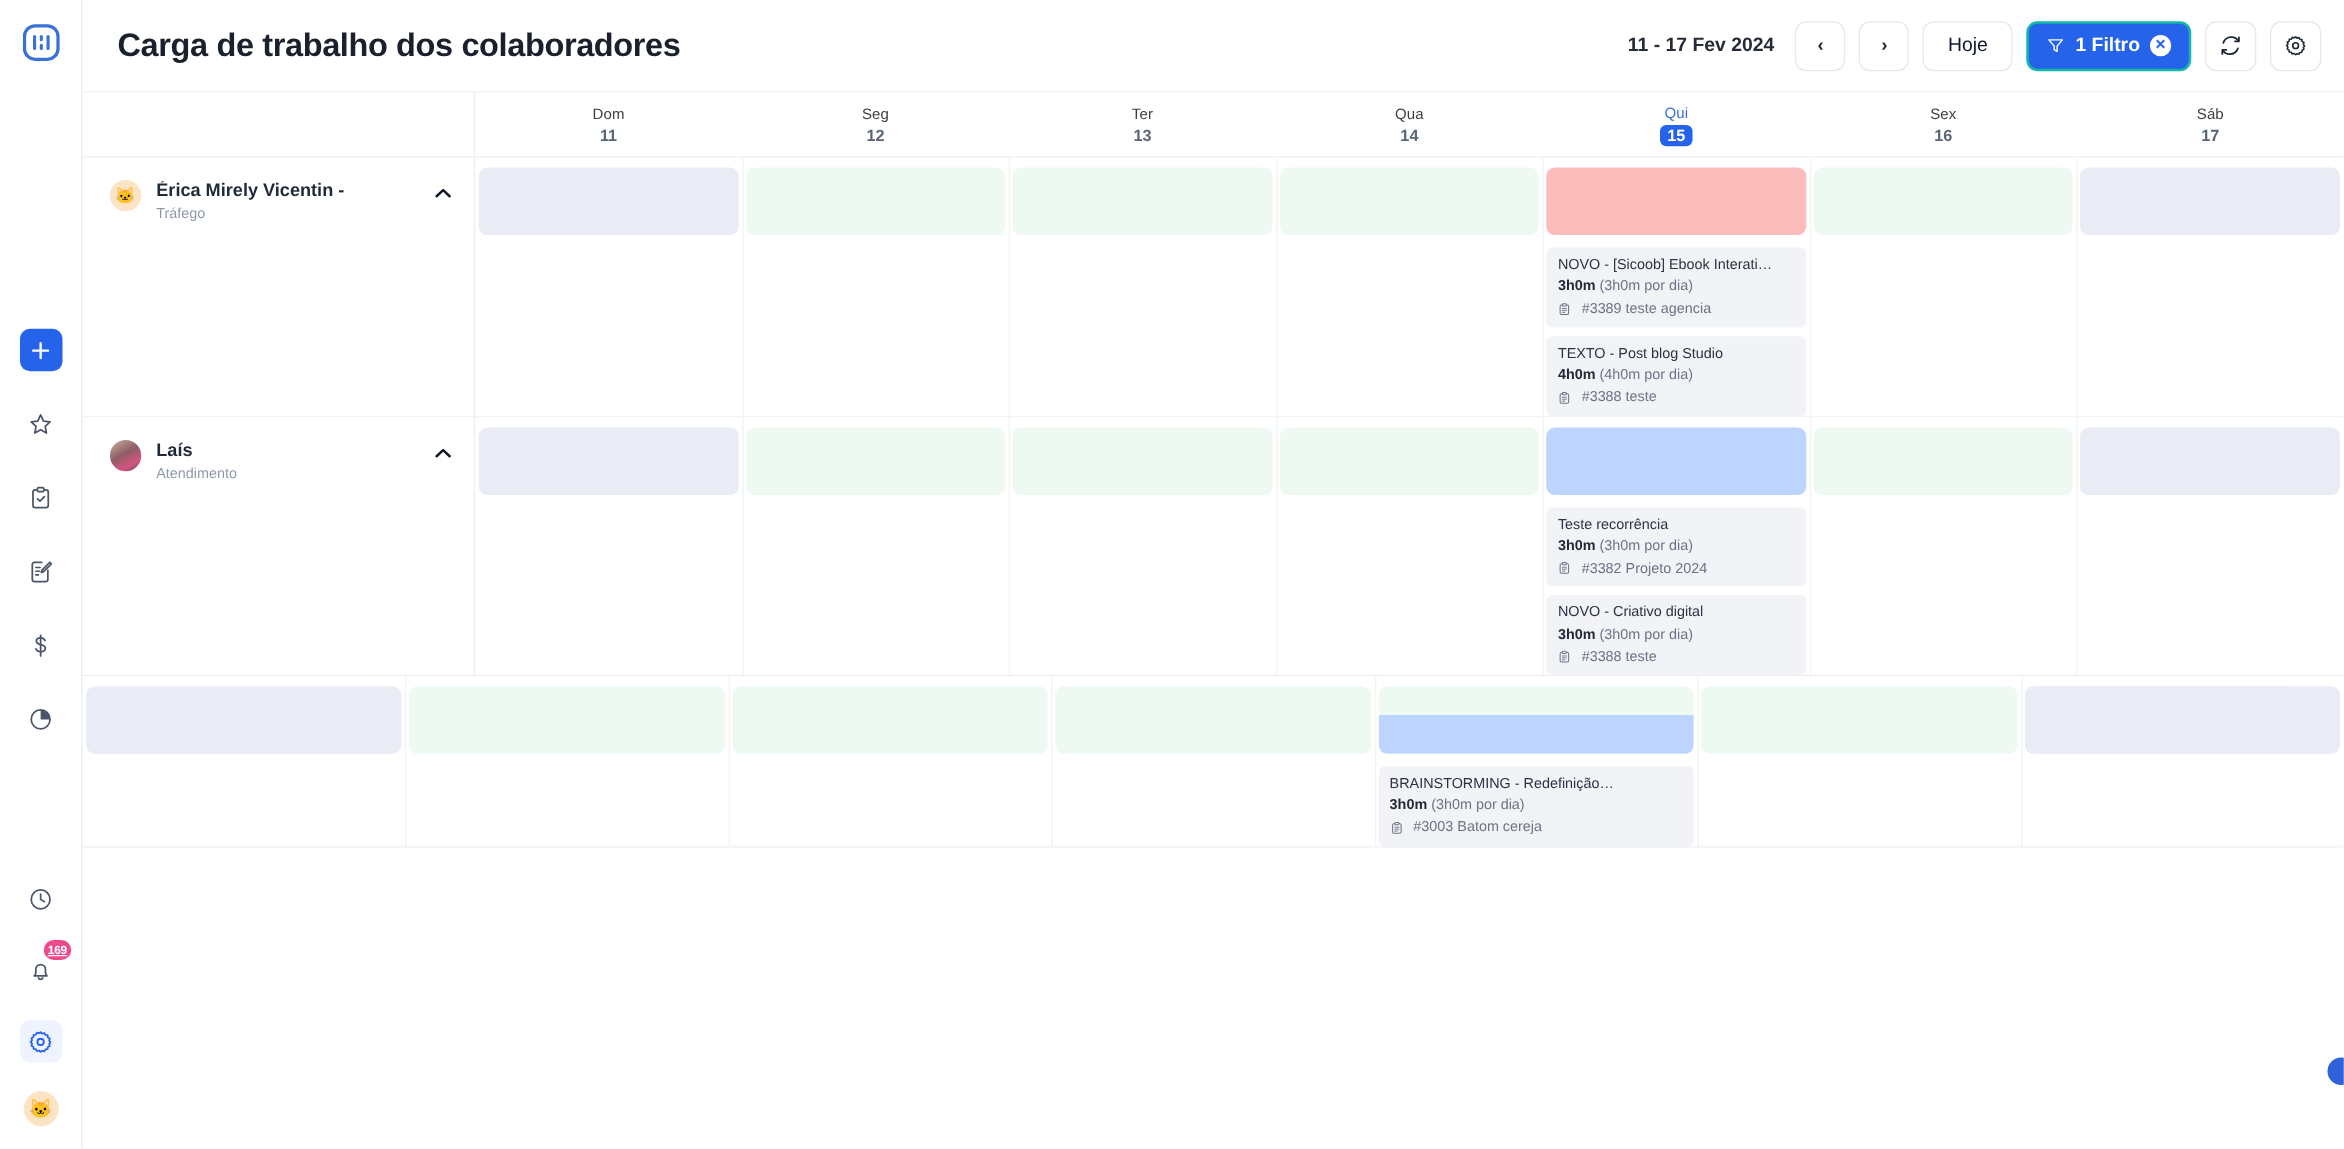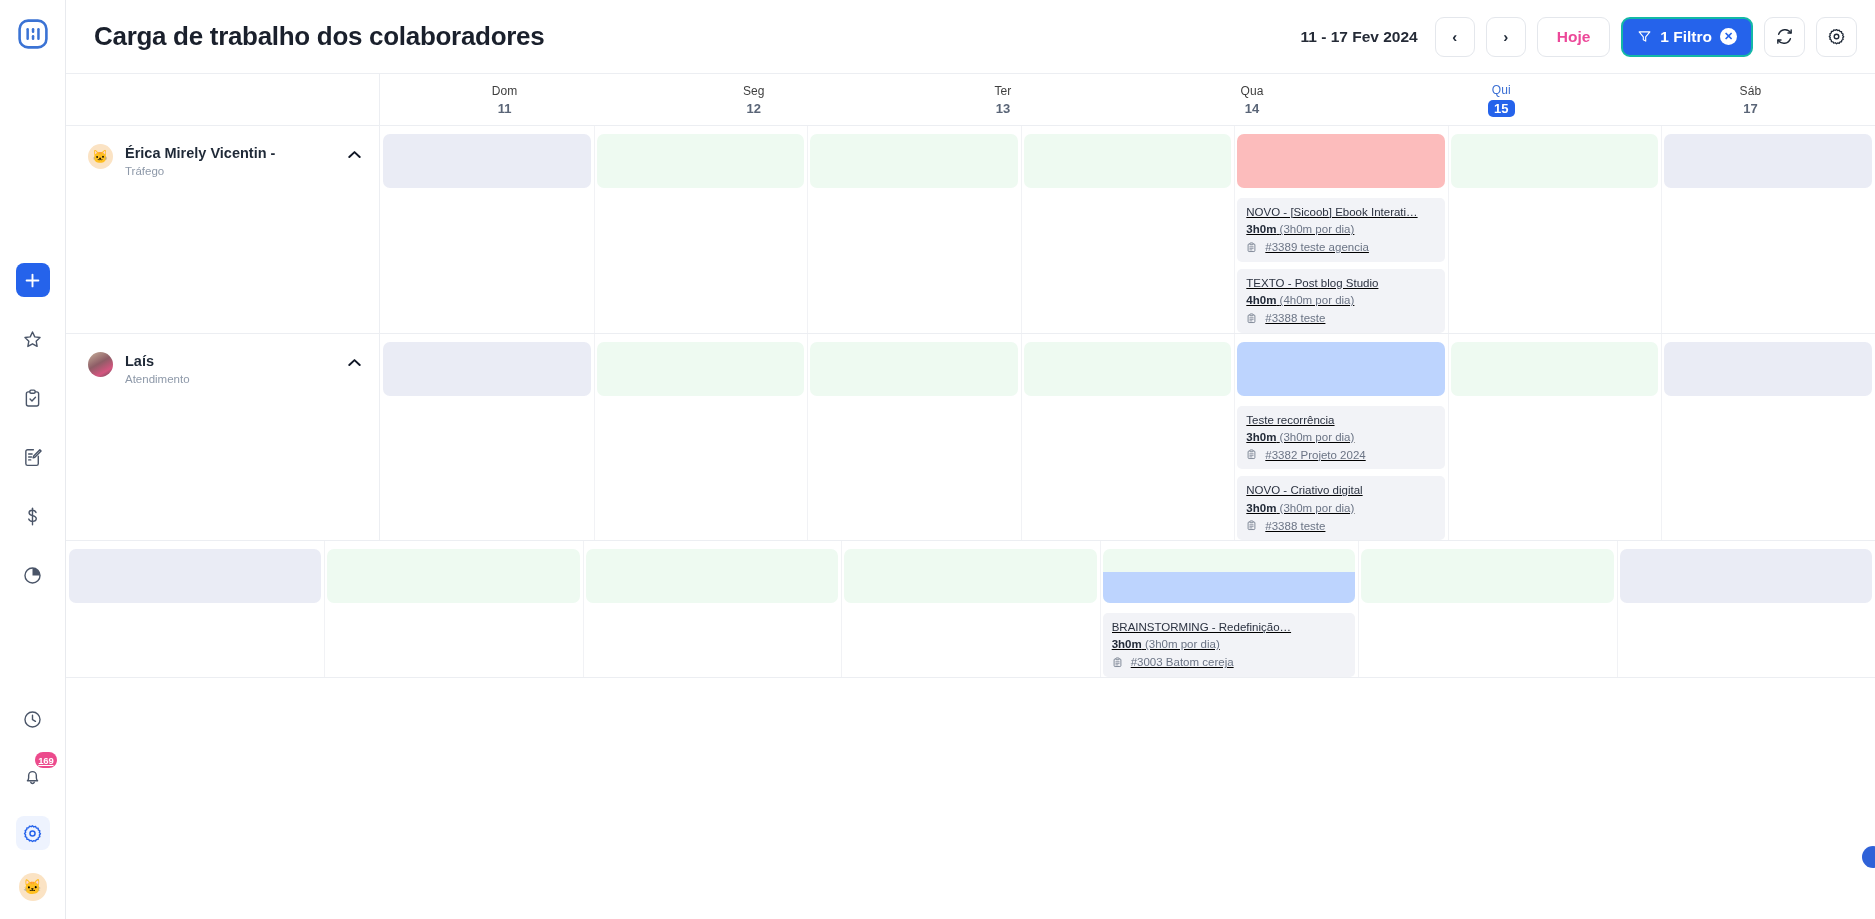--- a/index.html
+++ b/index.html
@@ -71,7 +71,7 @@
     display: flex; align-items: center; justify-content: center;
     color: #1f2937; font-size: 16px; padding: 0 10px;
   }
-  .ibtn.text { padding: 0 19px; font-size: 15.5px; font-weight: 700; color:#ec4899;text-align:right; }
+  .ibtn.text { padding: 0 19px; font-size: 15.5px; font-weight: 400; color:#0f172a;text-align:right; }
   .chev { font-size: 15px; font-weight: 700; line-height: 1; }
   .filter-btn {
     height: 40px; border-radius: 9px;

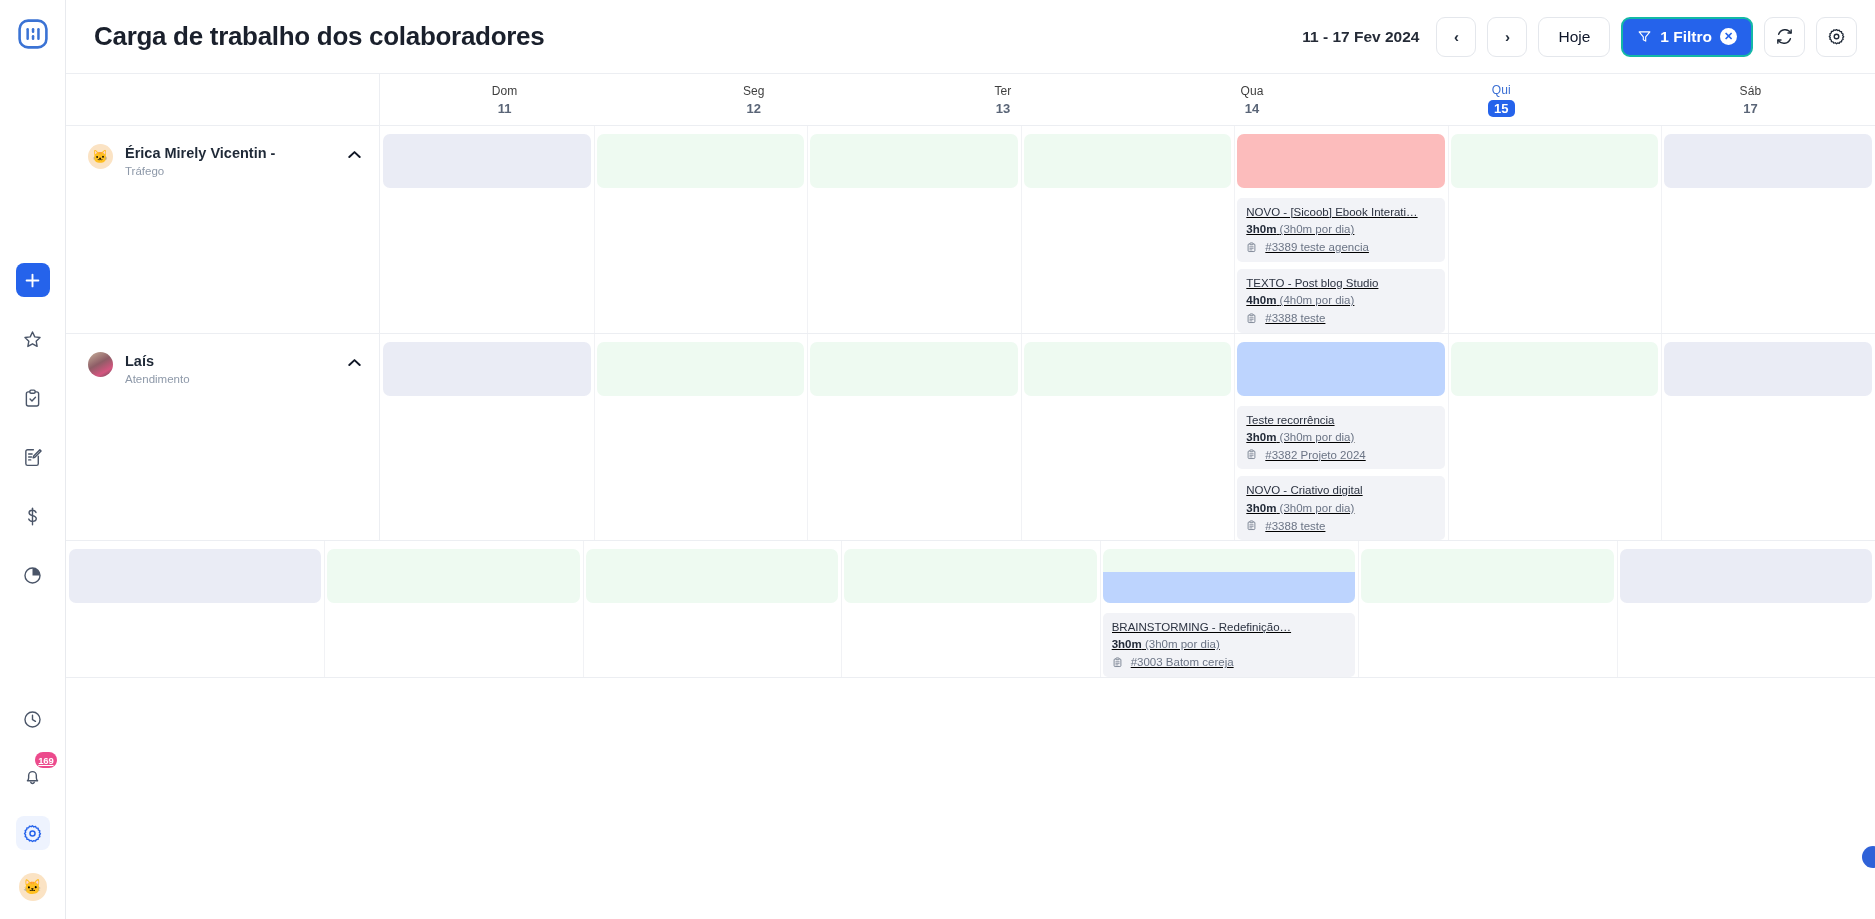--- a/index.html
+++ b/index.html
@@ -332,6 +332,10 @@
             <div class="dh-col today">
               <div class="dh-name">Qui</div>
               <div class="dh-num">15</div>
+            </div>
+            <div class="dh-col">
+              <div class="dh-name">Sex</div>
+              <div class="dh-num">16</div>
             </div>
             <div class="dh-col">
               <div class="dh-name">Sáb</div>

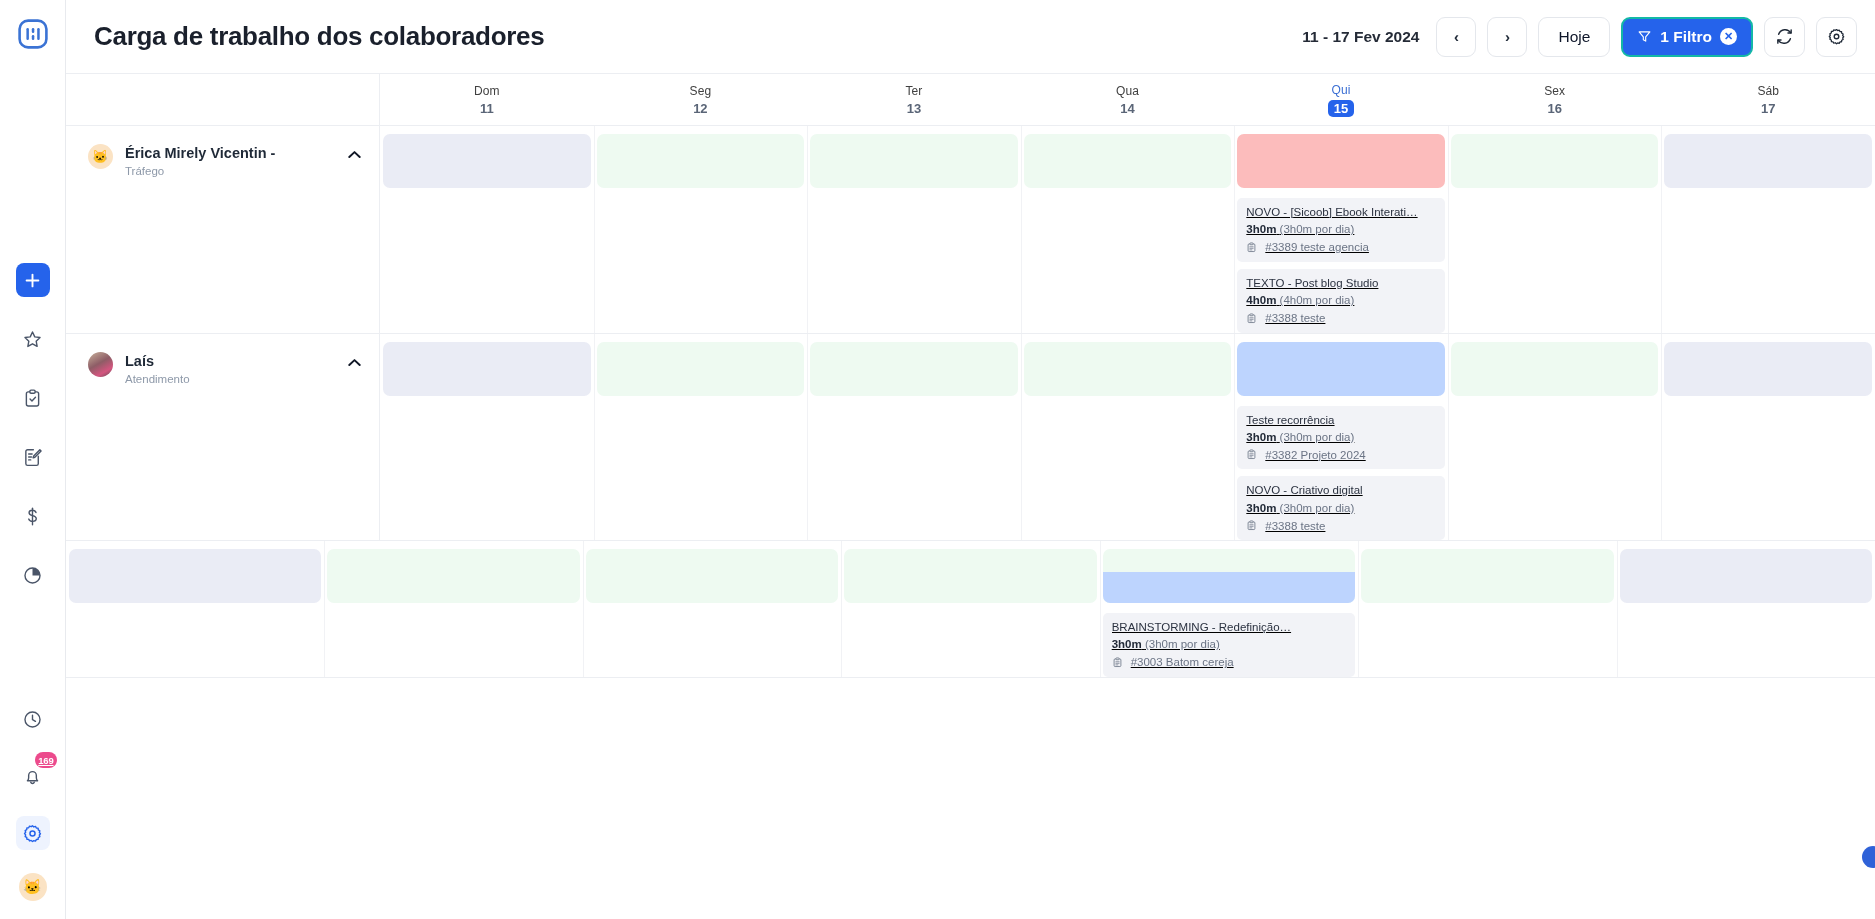--- a/index.html
+++ b/index.html
@@ -143,7 +143,6 @@
     flex: 1; position: relative;
     padding: 8px 3px 0 3px;
     min-width: 0;
-    text-decoration: underline;
   }
   .gcol + .gcol::before {
     content: ""; position: absolute; left: 0; top: 0; bottom: 0;

